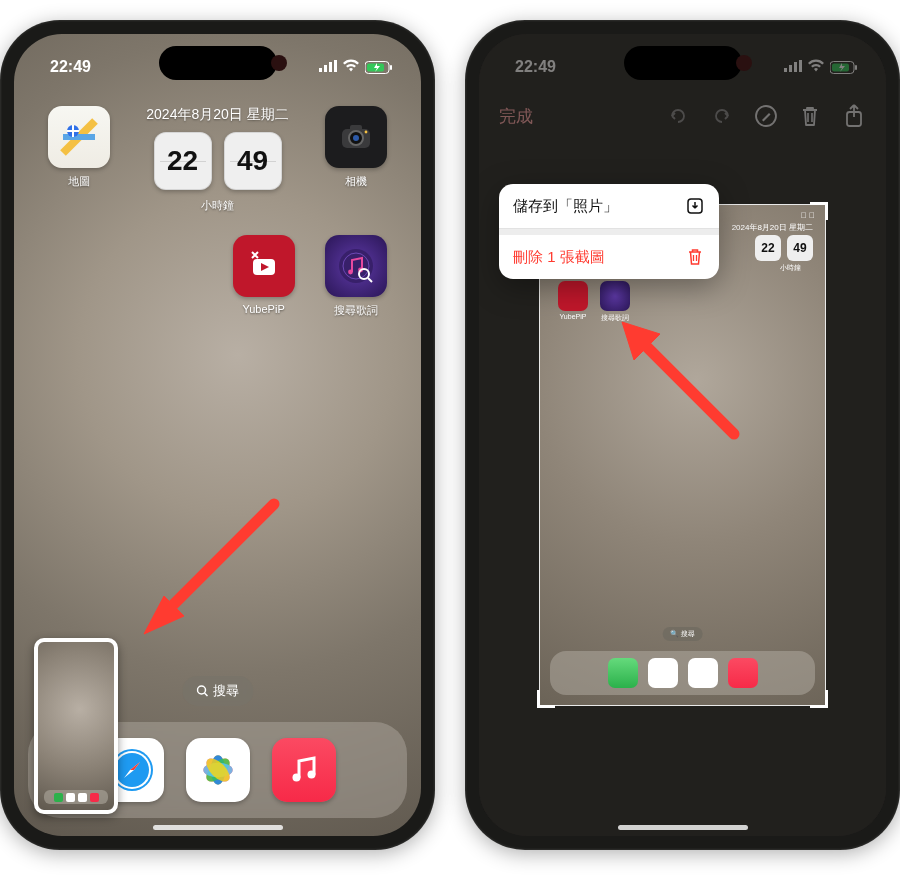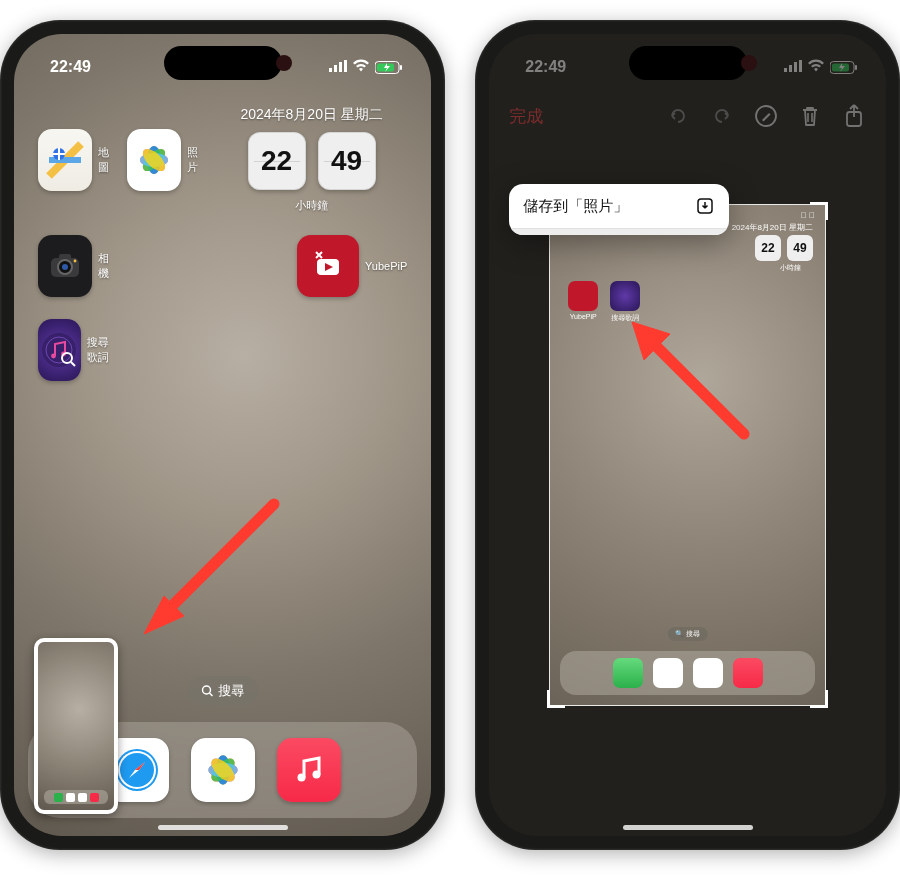--- a/index.html
+++ b/index.html
@@ -101,7 +101,7 @@
     display:flex; align-items:center; justify-content:space-between;
     padding: 0 20px; height: 48px; margin-top:8px;
   }
-  .editor-done { font-size:17px; color:#ef4444; }
+  .editor-done { font-size:17px; color:#fca5a5; }
   .editor-actions { display:flex; align-items:center; gap:20px; }
   .editor-actions .ico { width:24px; height:24px; display:flex; align-items:center; justify-content:center; color:#d0d0d0;}
 

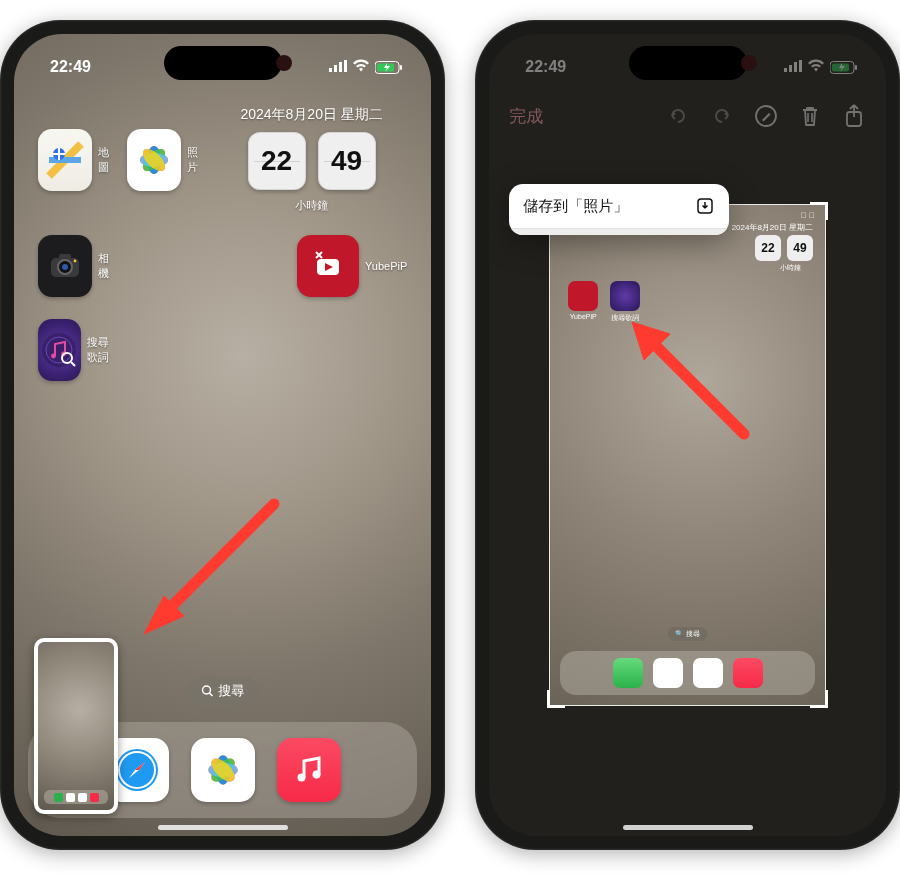--- a/index.html
+++ b/index.html
@@ -42,7 +42,7 @@
 
   
   .app-grid { padding: 22px 24px 0 24px; display: grid; grid-template-columns: repeat(4,1fr); gap: 22px 10px; }
-  .app { display:flex; flex-direction:row; align-items:center; gap:6px; }
+  .app { display:flex; flex-direction:column; align-items:center; gap:6px; }
   .app-icon {
     width: 62px; height: 62px; border-radius: 14px; background:#fff;
     display:flex; align-items:center; justify-content:center; font-size:28px;

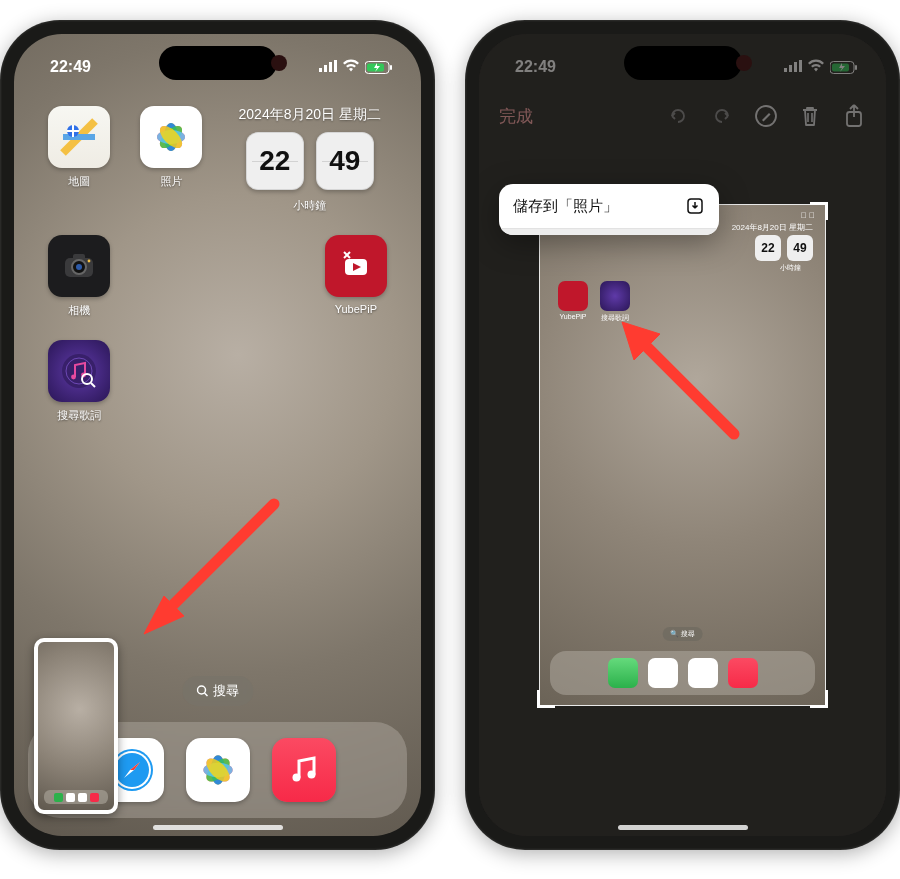--- a/index.html
+++ b/index.html
@@ -202,23 +202,6 @@
             </svg>
         </div>
         <span class="app-label">地圖</span>
-      </div>
-      <div class="app">
-        <div class="app-icon bg-photos">
-          <svg width="44" height="44" viewBox="0 0 44 44">
-              <g transform="translate(22 22)">
-                <ellipse rx="7" ry="14" fill="#f7b500" opacity=".8"></ellipse>
-                <ellipse rx="7" ry="14" fill="#ff6a00" opacity=".8" transform="rotate(45)"></ellipse>
-                <ellipse rx="7" ry="14" fill="#ff2d55" opacity=".8" transform="rotate(90)"></ellipse>
-                <ellipse rx="7" ry="14" fill="#af52de" opacity=".8" transform="rotate(135)"></ellipse>
-                <ellipse rx="7" ry="14" fill="#007aff" opacity=".8" transform="rotate(180)"></ellipse>
-                <ellipse rx="7" ry="14" fill="#34c759" opacity=".8" transform="rotate(225)"></ellipse>
-                <ellipse rx="7" ry="14" fill="#5ac8fa" opacity=".8" transform="rotate(270)"></ellipse>
-                <ellipse rx="7" ry="14" fill="#ffd60a" opacity=".8" transform="rotate(315)"></ellipse>
-              </g>
-            </svg>
-        </div>
-        <span class="app-label">照片</span>
       </div>
       <div class="clock-widget">
         <div class="clock-date">2024年8月20日 星期二</div>

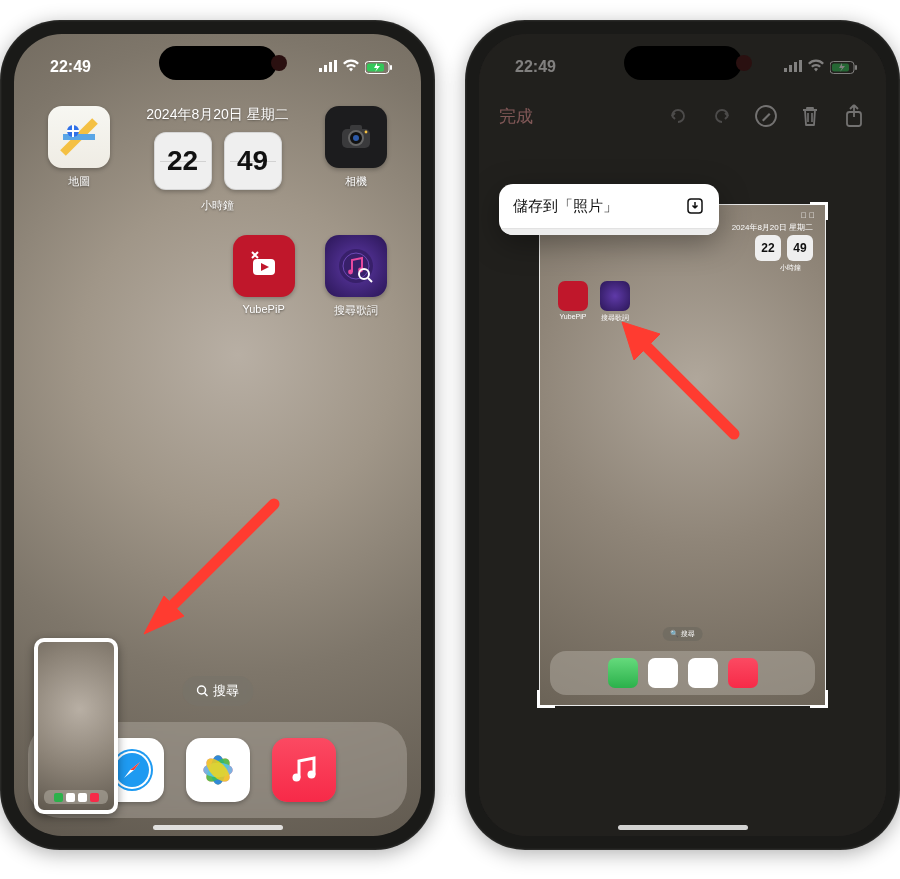--- a/index.html
+++ b/index.html
@@ -434,6 +434,15 @@
           </span>
       </div>
       <div class="menu-sep"></div>
+      <div class="menu-item danger">
+        <span>刪除 1 張截圖</span>
+        <span class="mico">
+            <svg width="18" height="20" viewBox="0 0 18 20">
+              <path d="M3 5 H15 M6.5 5 V3 H11.5 V5 M4.5 5 L5.5 17 H12.5 L13.5 5" fill="none" stroke="#ff3b30" stroke-width="1.5"></path>
+              <path d="M7.5 8 V14 M10.5 8 V14" stroke="#ff3b30" stroke-width="1.3"></path>
+            </svg>
+          </span>
+      </div>
     </div>
 
     <svg class="arrow" style="top:270px;left:125px" width="150" height="150" viewBox="0 0 150 150">

